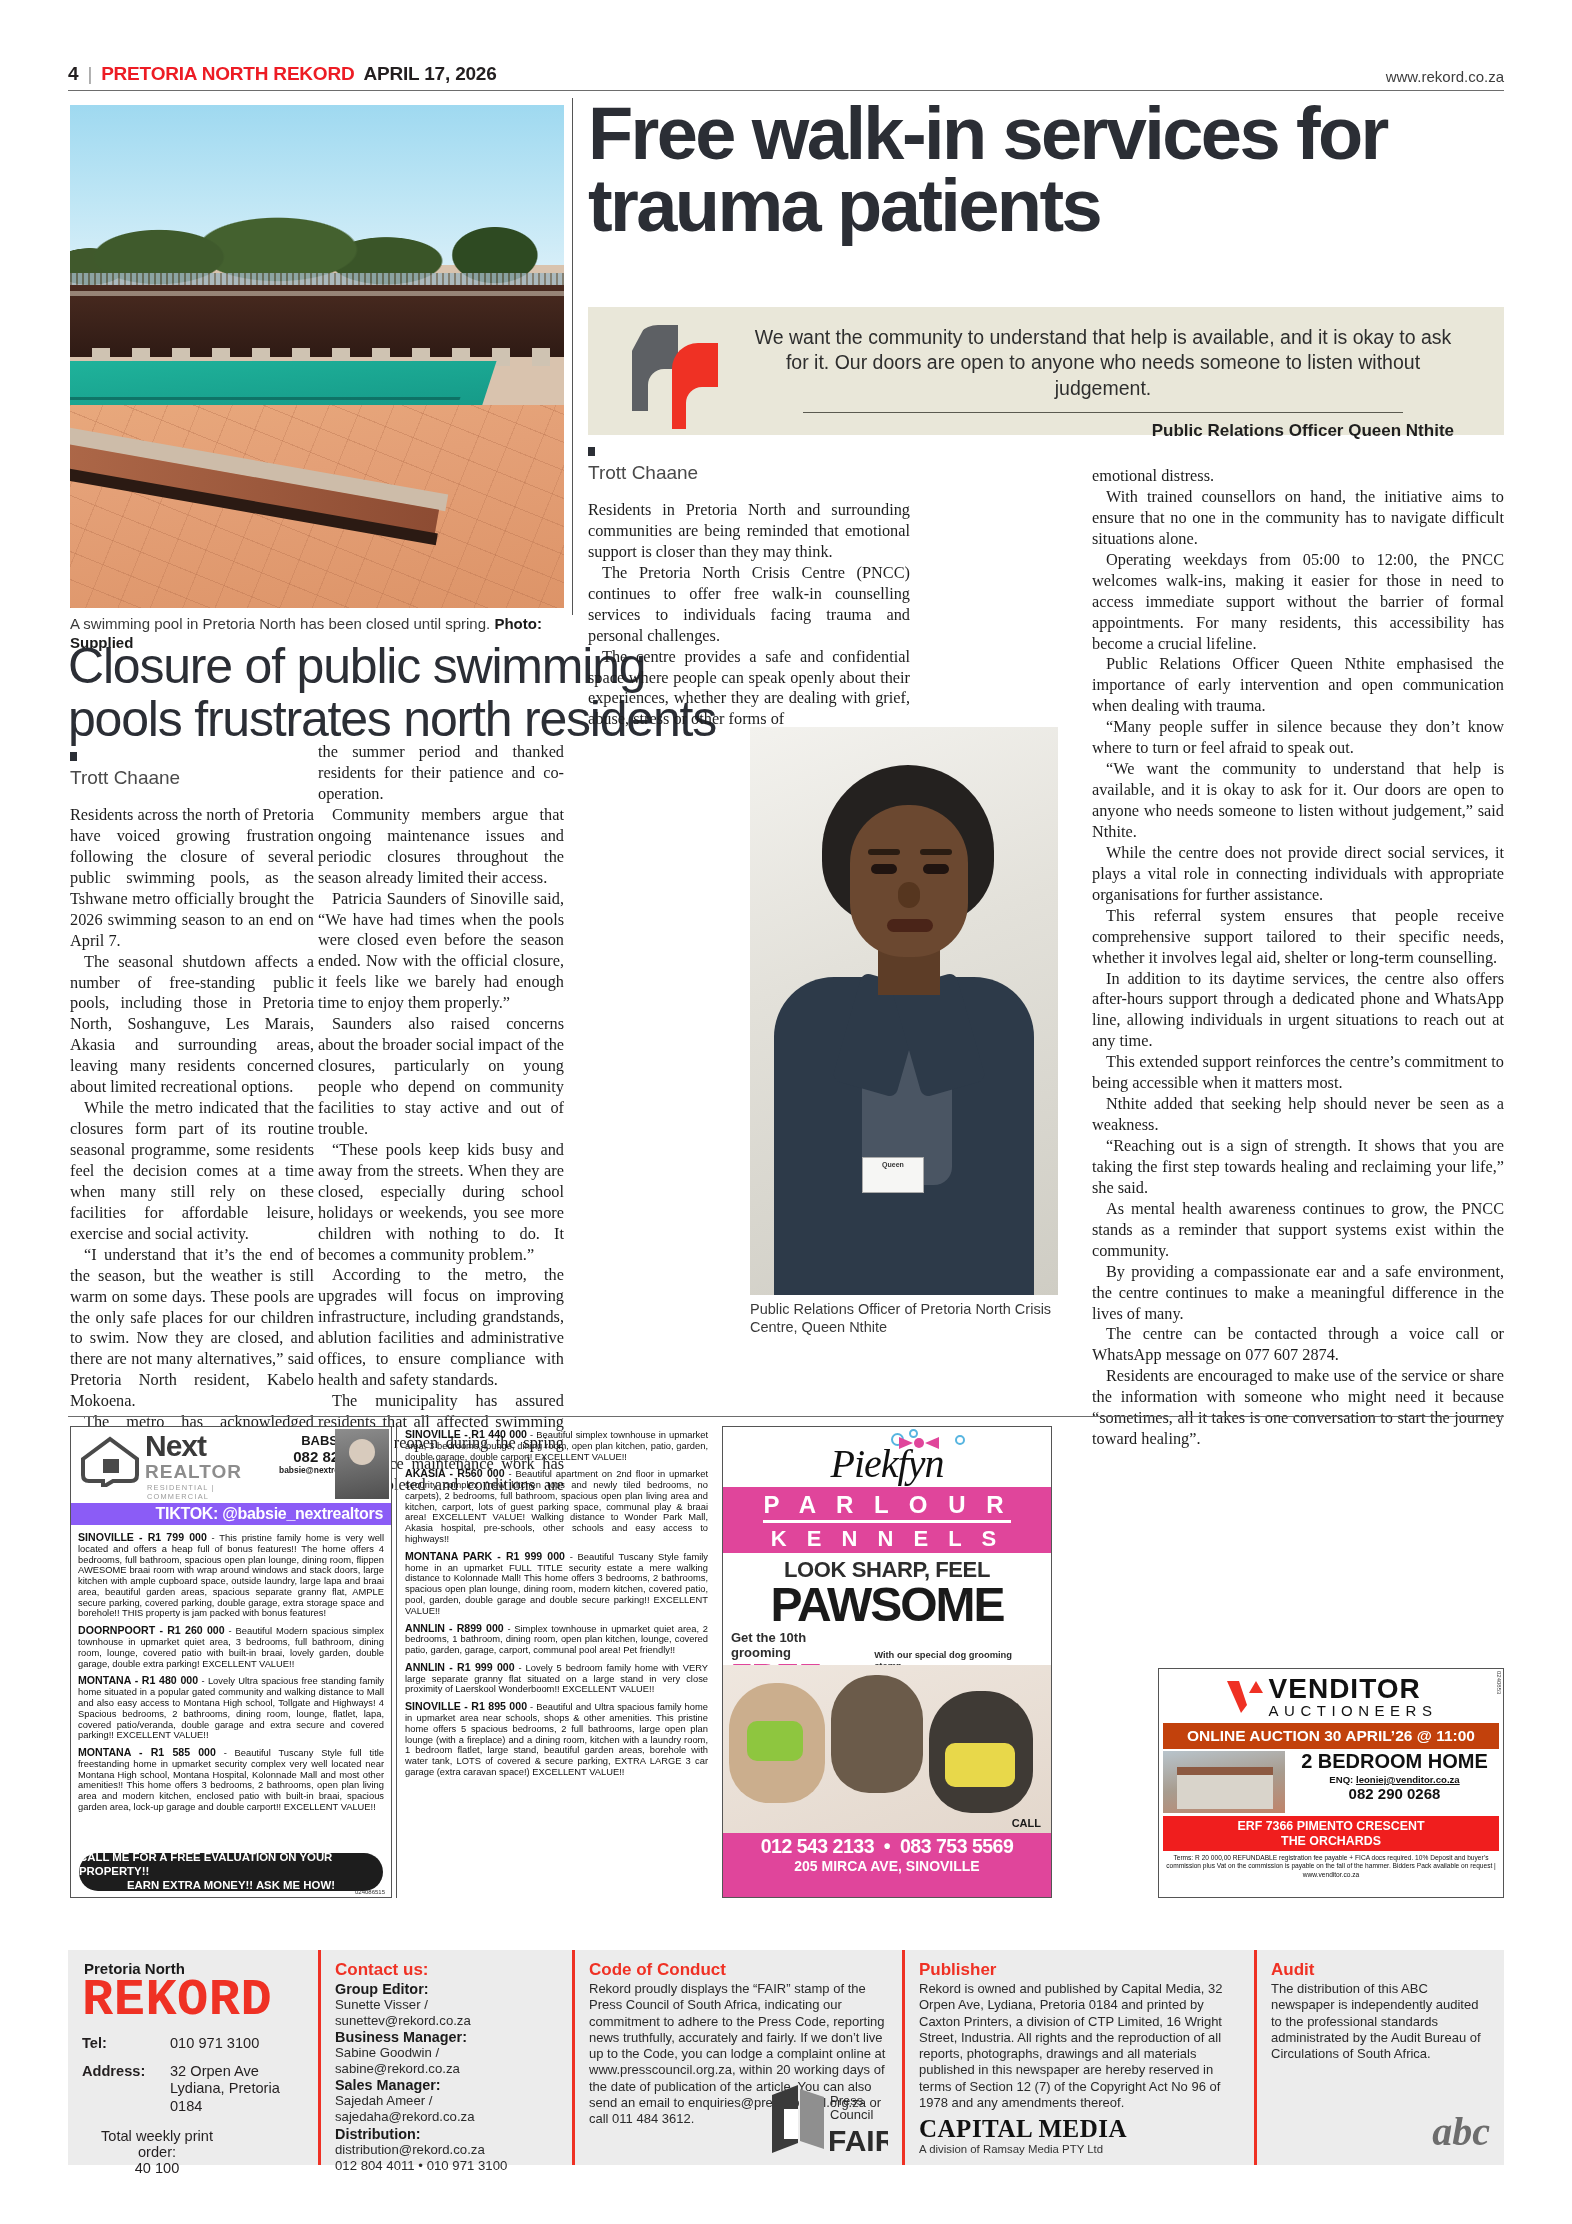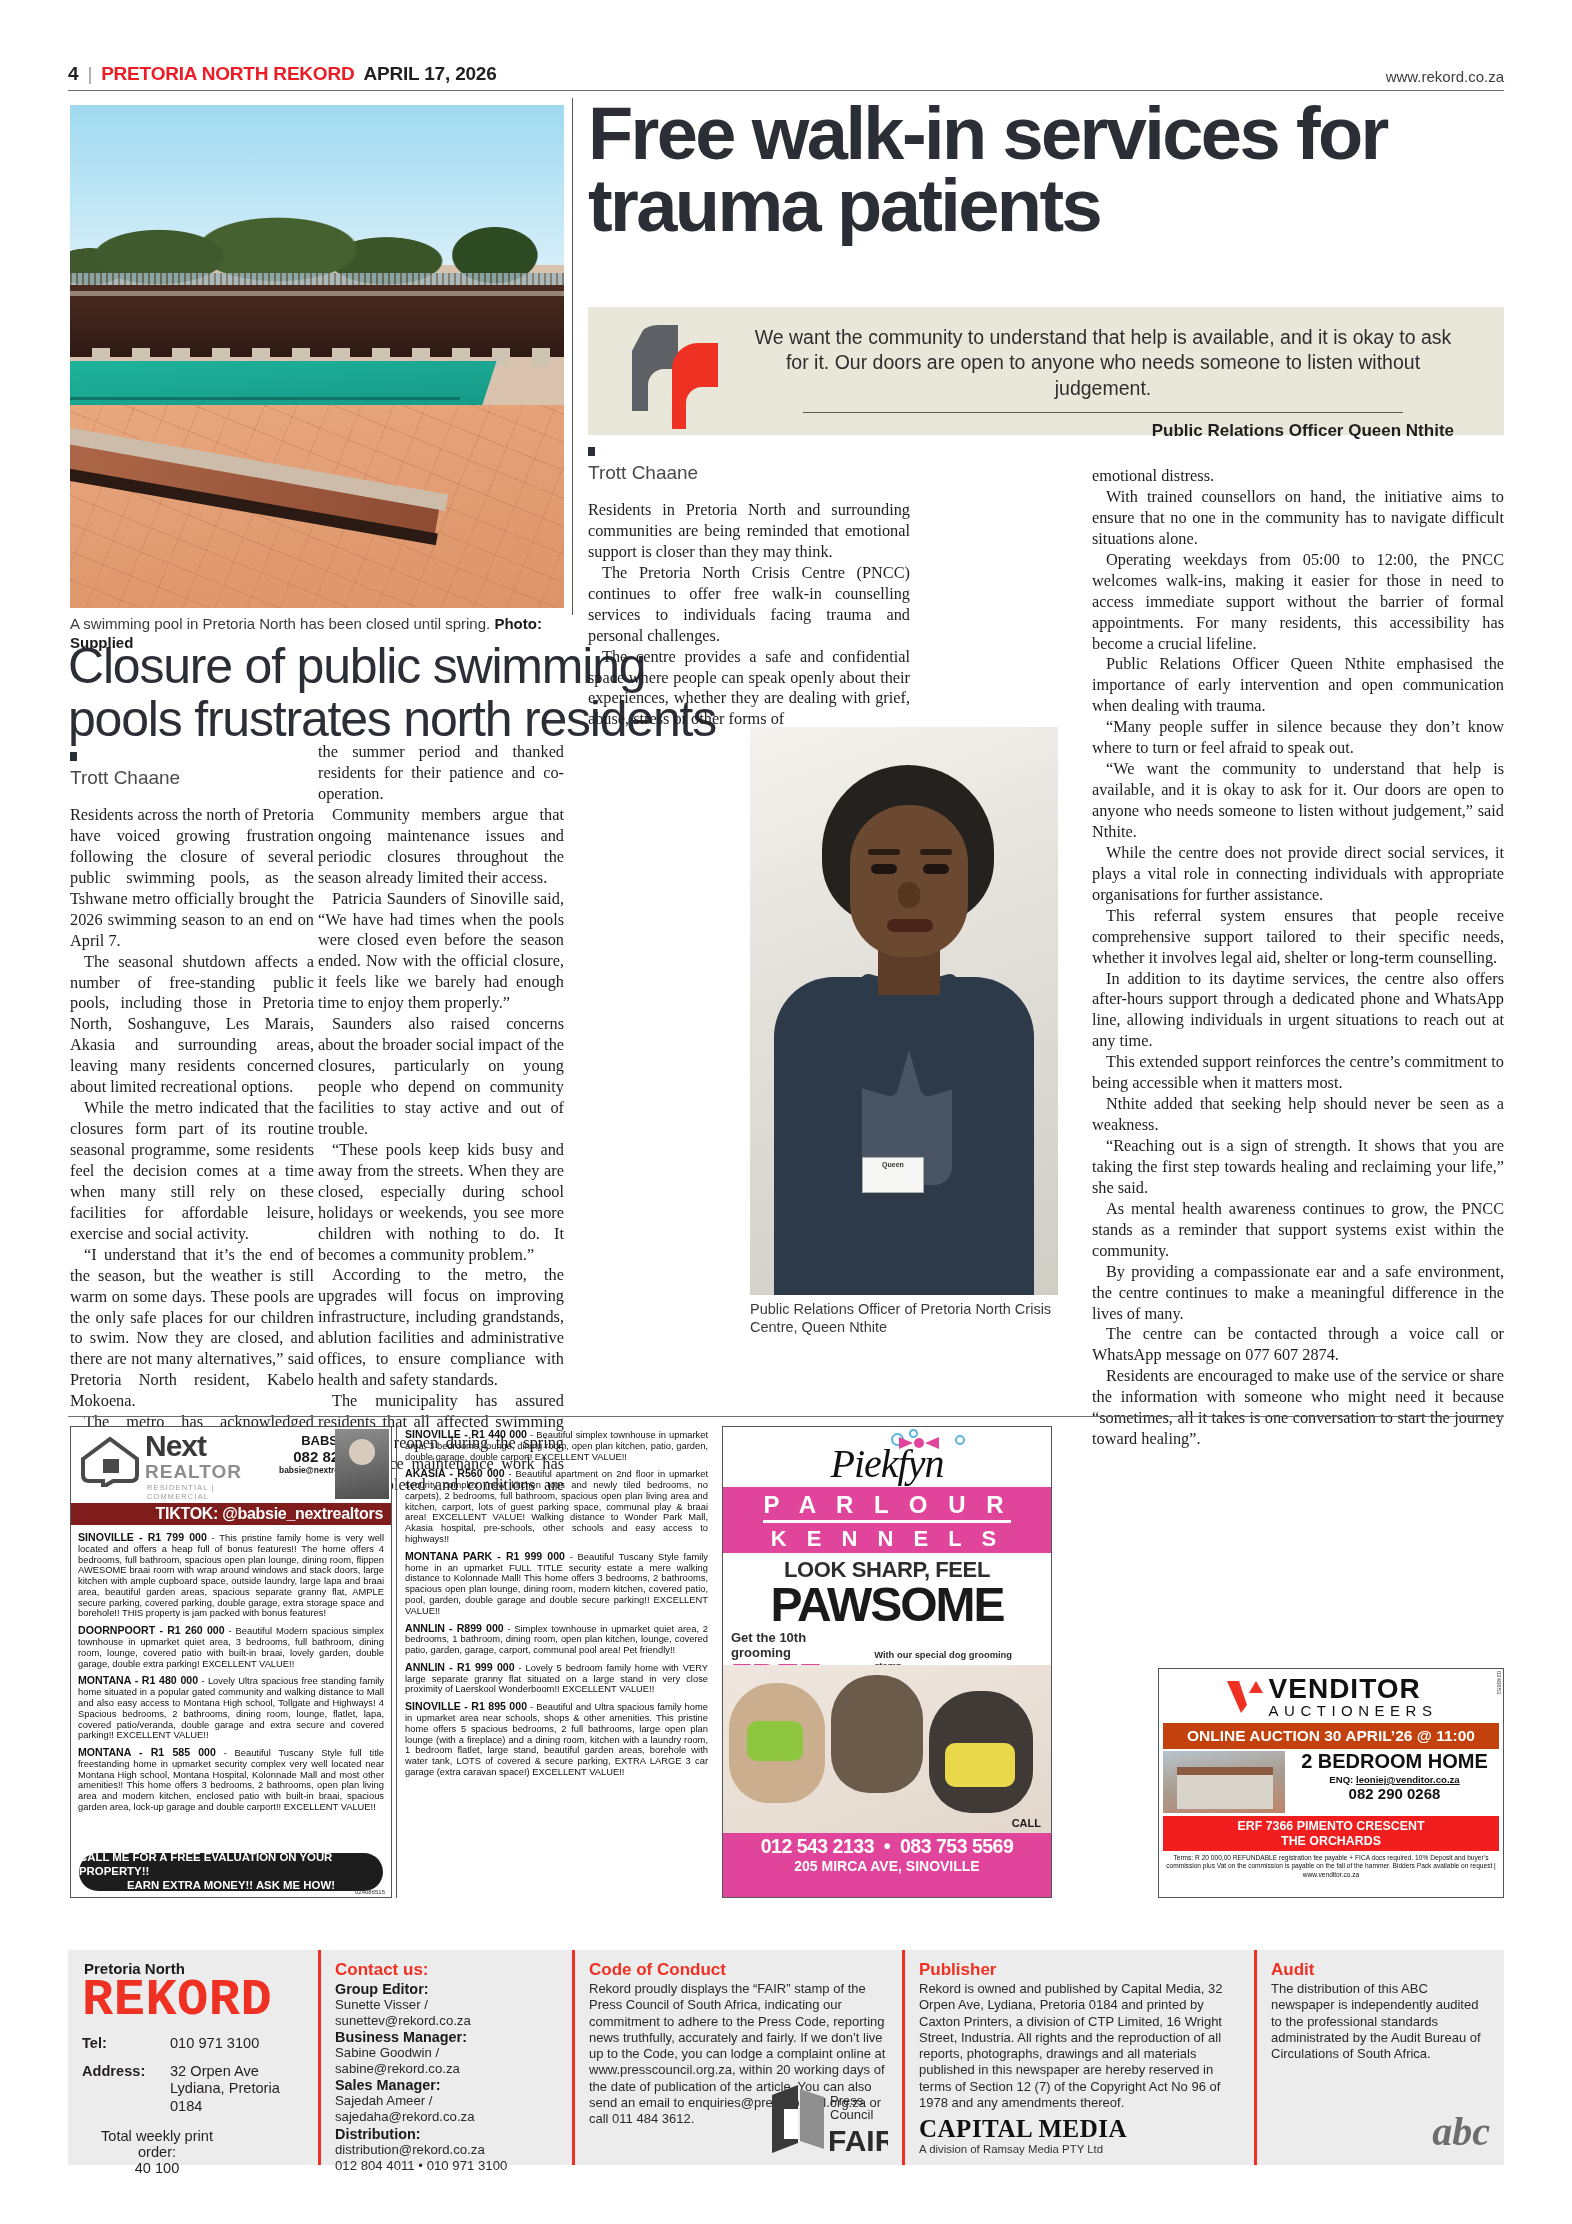--- a/index.html
+++ b/index.html
@@ -189,7 +189,7 @@
     background: linear-gradient(170deg,#8d8d8d,#4f4f4f); }
   .nx-portrait:after{content:"";position:absolute;left:14px;top:10px;width:26px;height:26px;
     background:#d8cbbd;border-radius:13px;}
-  .nx-tiktok { height: 22px; background:#7f1d1d; color:#fff; font-size:16px; font-weight:bold;
+  .nx-tiktok { height: 22px; background:#8b5cf6; color:#fff; font-size:16px; font-weight:bold;
     display:flex; align-items:center; justify-content:flex-end; padding-right:8px; letter-spacing:-.3px;}
   .nx-body { padding: 6px 7px 4px 7px; font-size: 9.35px; line-height: 1.155;
     text-align: justify; color:#111; }

